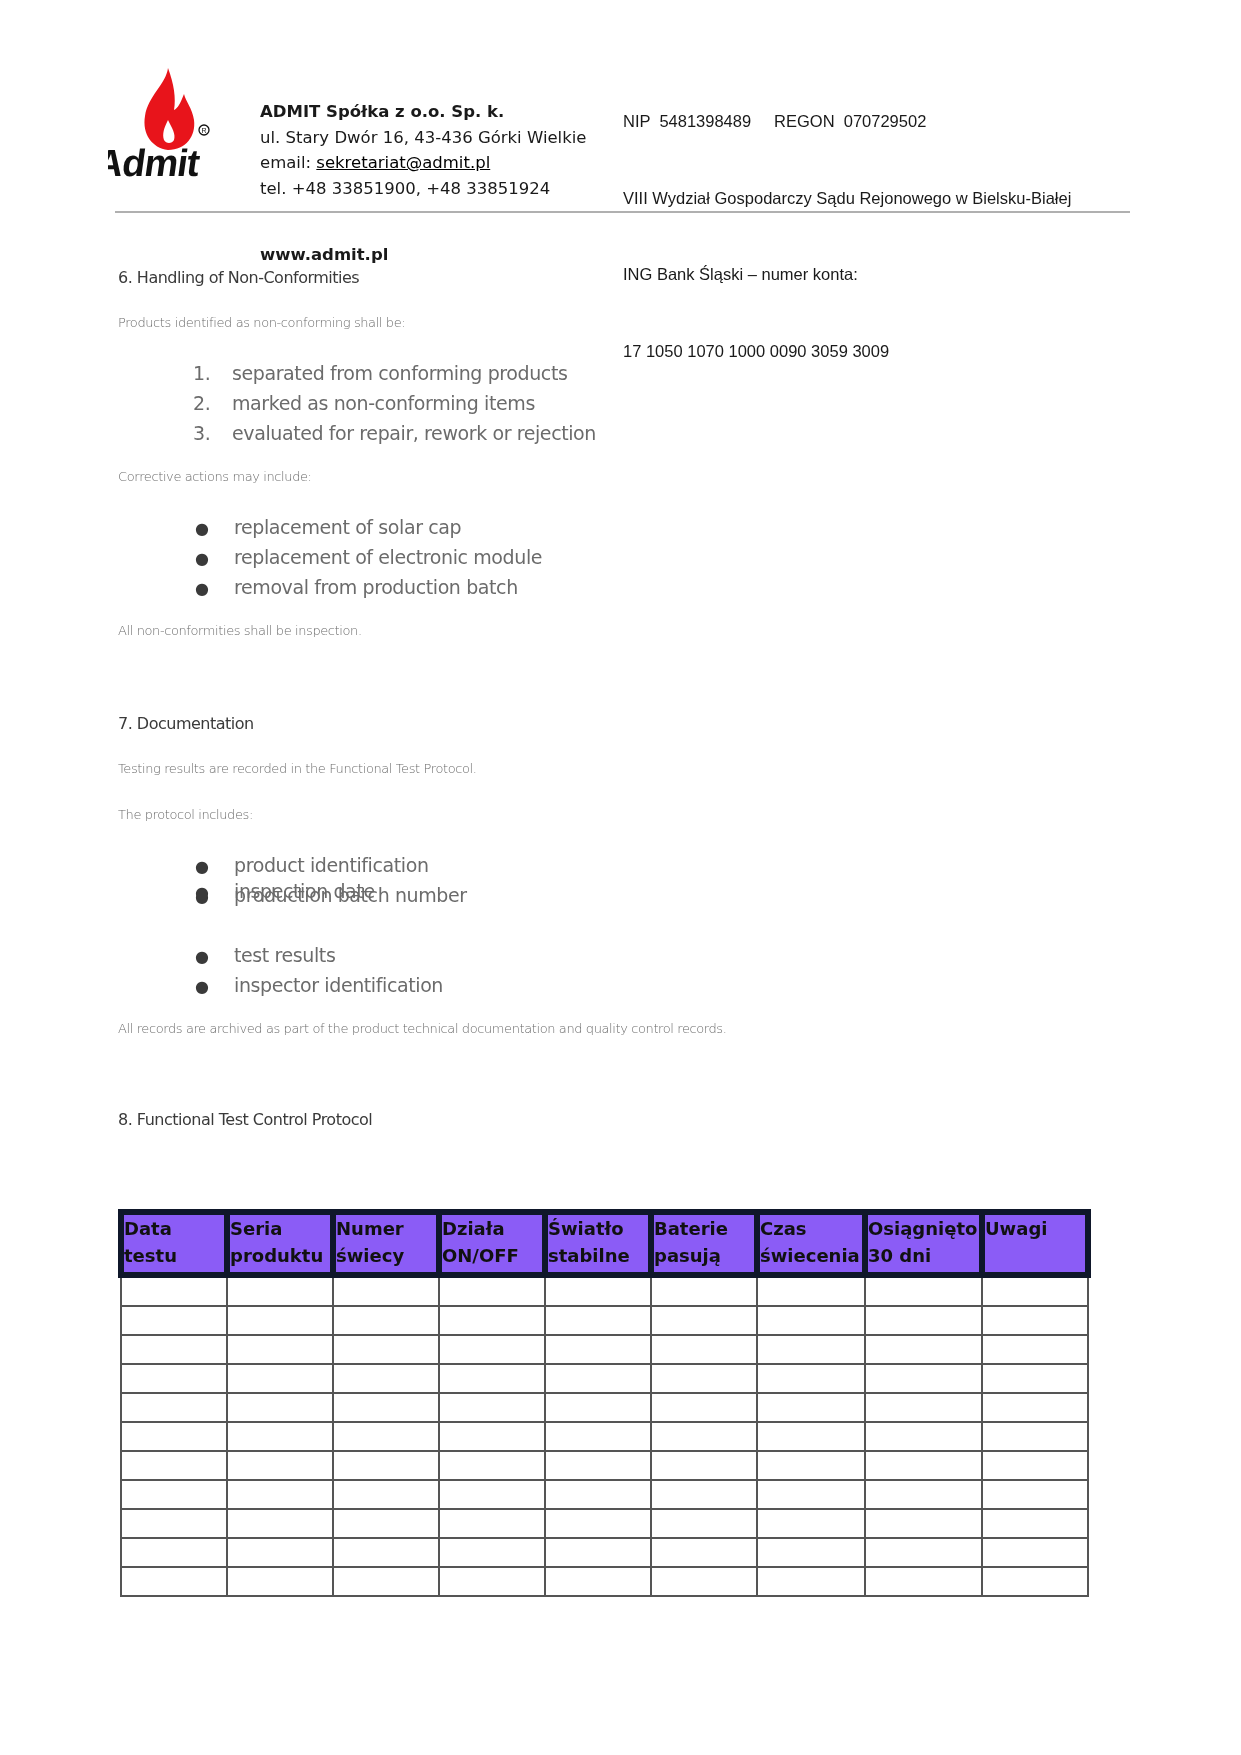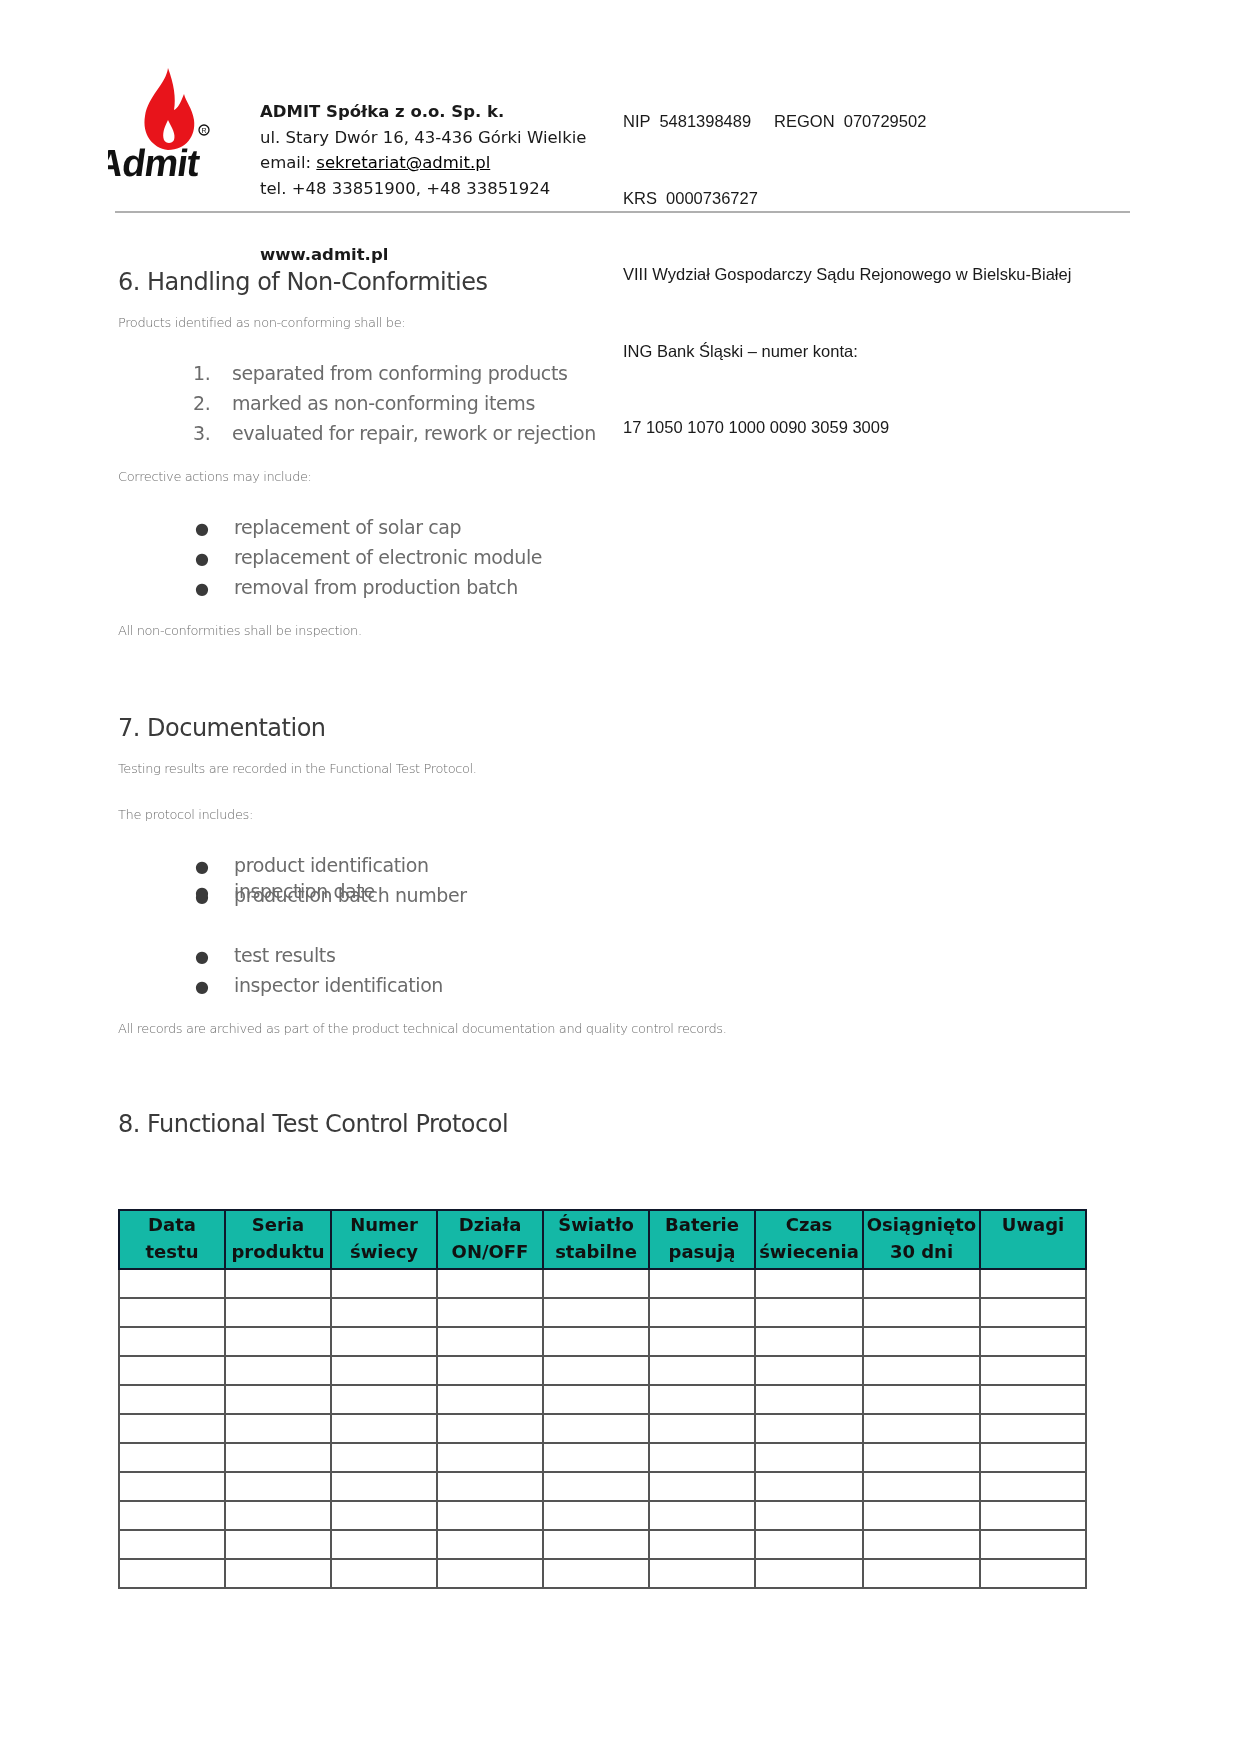--- a/index.html
+++ b/index.html
@@ -52,7 +52,6 @@
 
 <div class="hdr-right">
   <div>NIP  5481398489     REGON  070729502</div>
-  <div>KRS  0000736727</div>
   <div>VIII Wydział Gospodarczy Sądu Rejonowego w Bielsku-Białej</div>
   <div>ING Bank Śląski – numer konta:</div>
   <div>17 1050 1070 1000 0090 3059 3009</div>

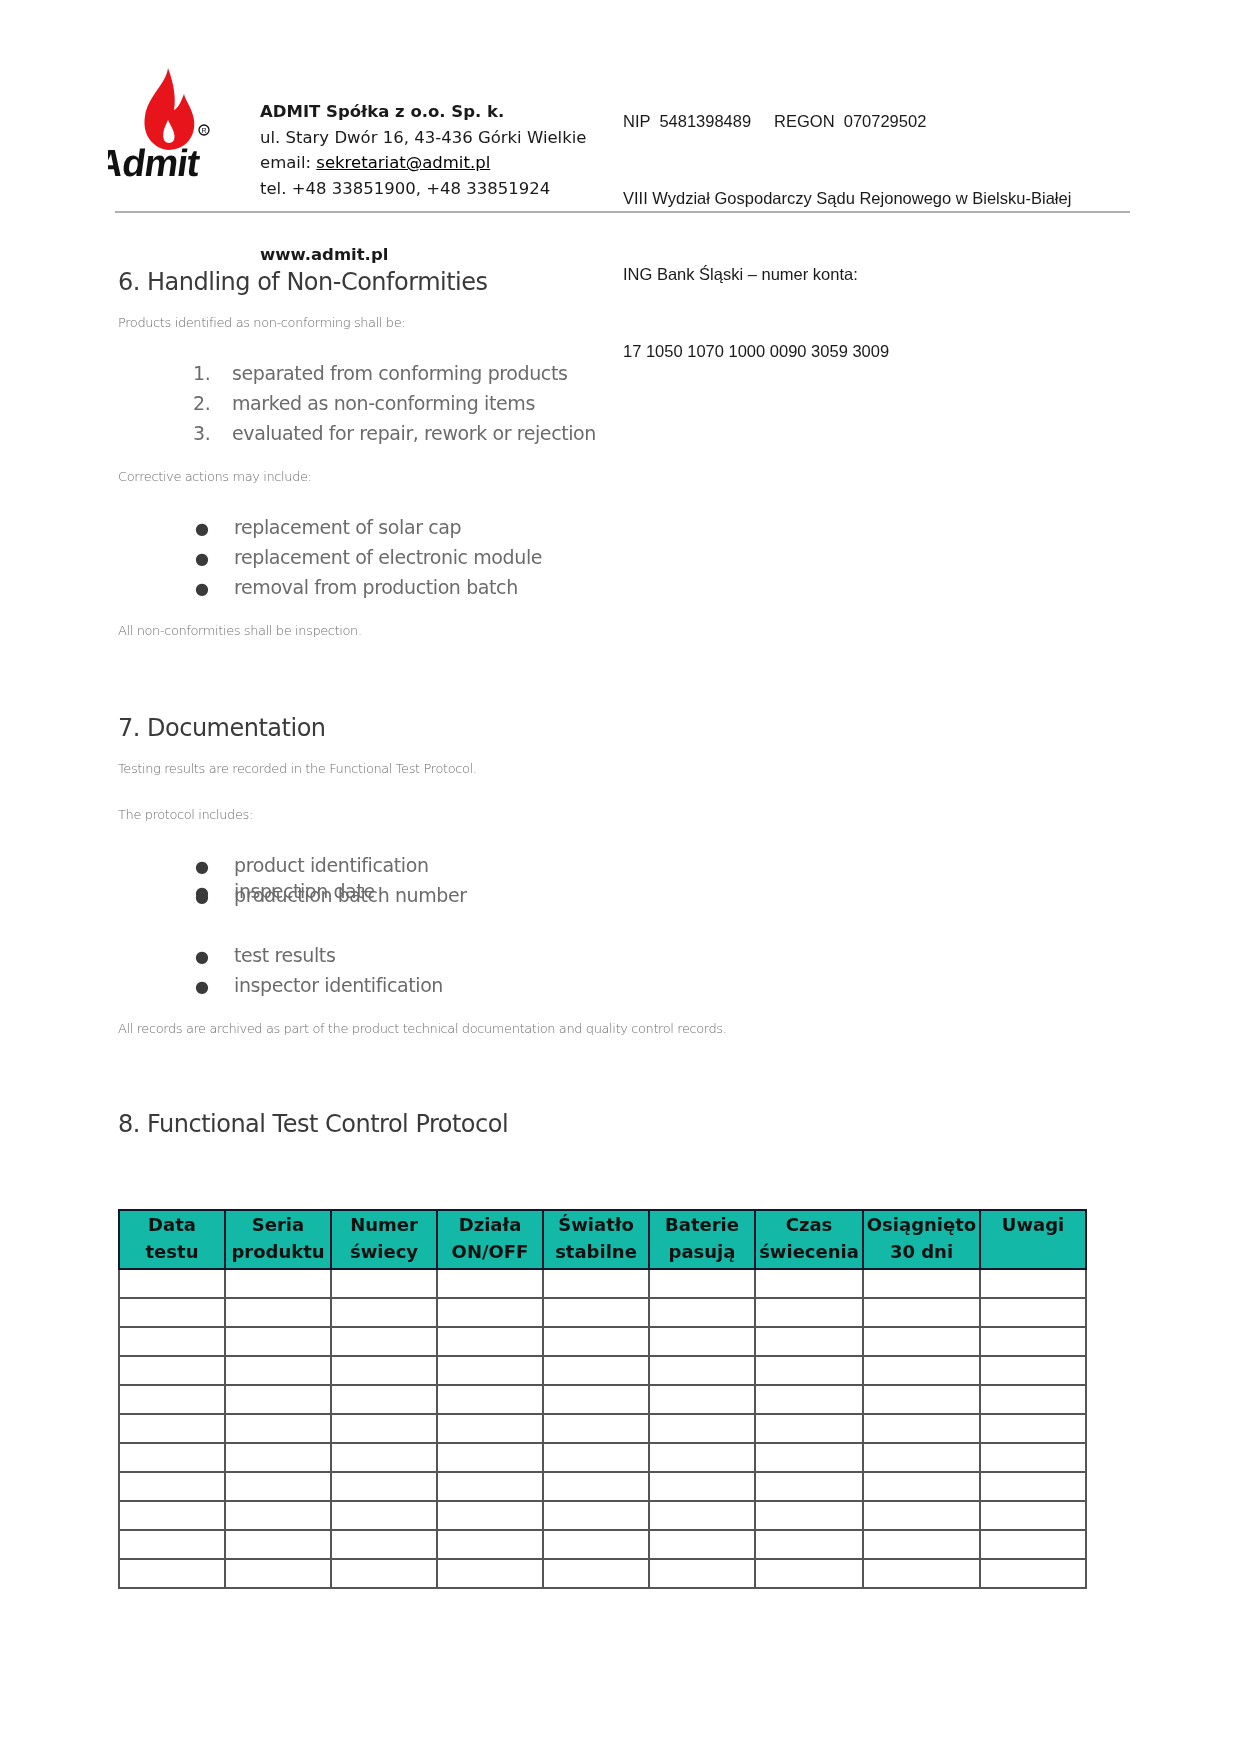--- a/index.html
+++ b/index.html
@@ -14,7 +14,7 @@
                font-size: 16.5px; line-height: 25.5px; color: #1a1a1a; white-space: pre; }
   .rule { position: absolute; left: 115px; top: 211px; width: 1015px; height: 2px; background: #b0b0b0; }
 
-  .h { position: absolute; left: 118px; font-size: 24px; color: #3a3a3a; font-family: "DejaVu Sans", sans-serif;
+  .h { position: absolute; left: 118px; font-size: 16px; color: #3a3a3a; font-family: "DejaVu Sans", sans-serif;
        letter-spacing: -0.5px; }
   .p { position: absolute; left: 118px; font-size: 13px; color: #6b6b6b; font-family: "DejaVu Sans", sans-serif;
        font-weight: 300; letter-spacing: -0.4px; }

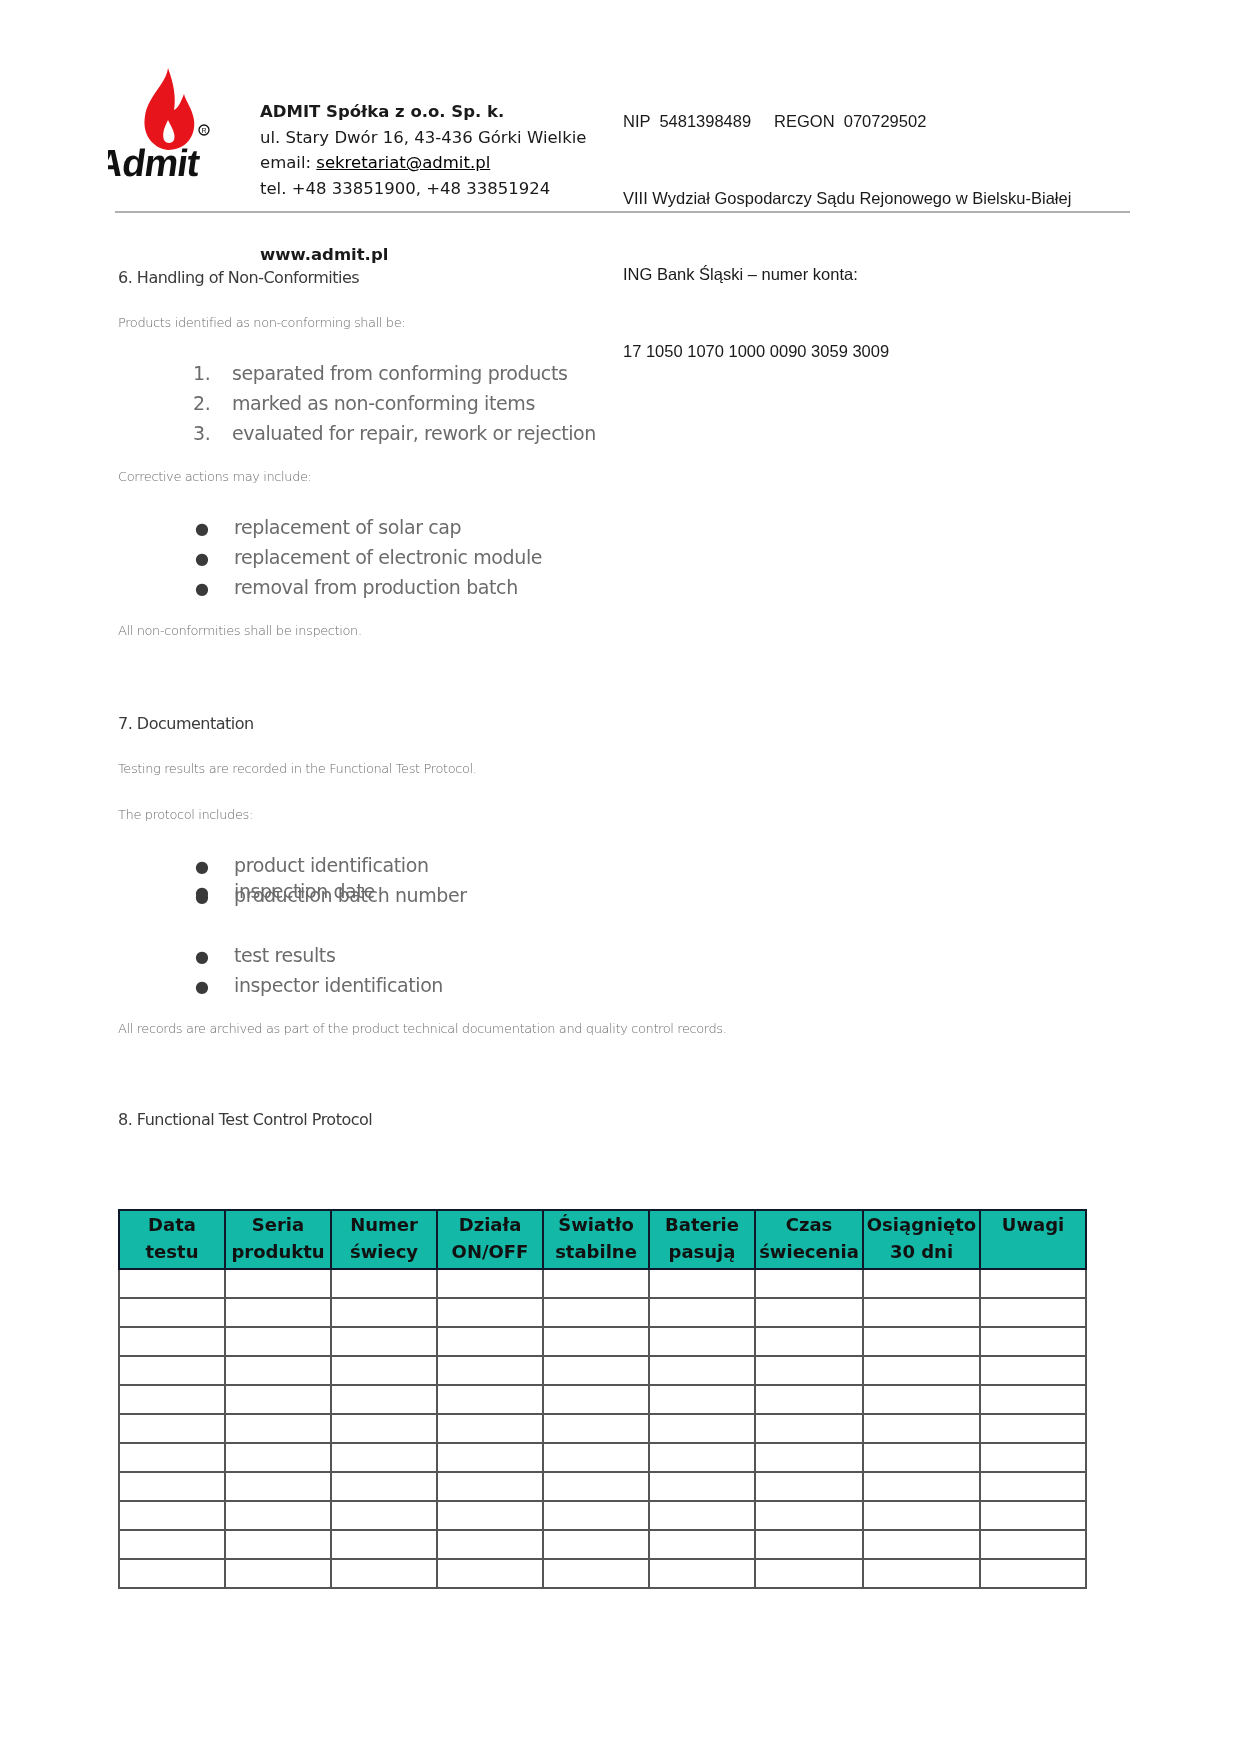--- a/index.html
+++ b/index.html
@@ -25,8 +25,8 @@
 
   table.proto { position: absolute; left: 118px; top: 1209px; border-collapse: collapse;
                 font-family: "DejaVu Sans", sans-serif; }
-  table.proto th { background: #14b8a6; border: 2px solid #0f172a; font-size: 18px; font-weight: bold;
-                   color: #111; line-height: 27px; padding: 0; vertical-align: top; text-align: center; height: 57px; }
+  table.proto th { background: #8b5cf6; border: 6px solid #0f172a; font-size: 18px; font-weight: bold;
+                   color: #111; line-height: 27px; padding: 0; vertical-align: top; text-align: left; height: 57px; }
   table.proto td { border: 2px solid #555; height: 27px; padding: 0; }
 </style>
 </head>

